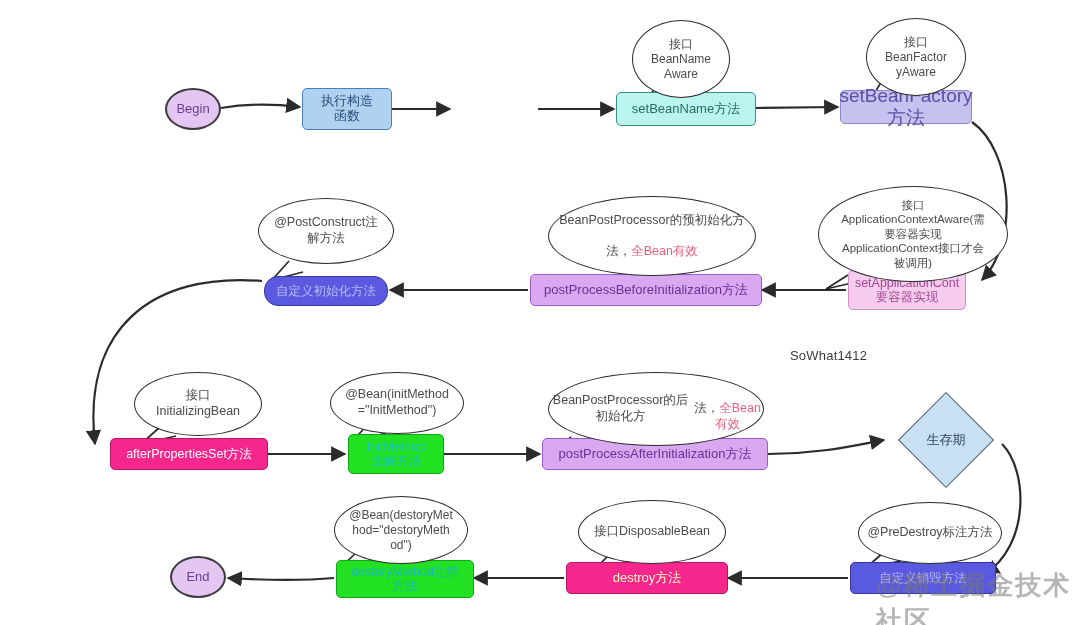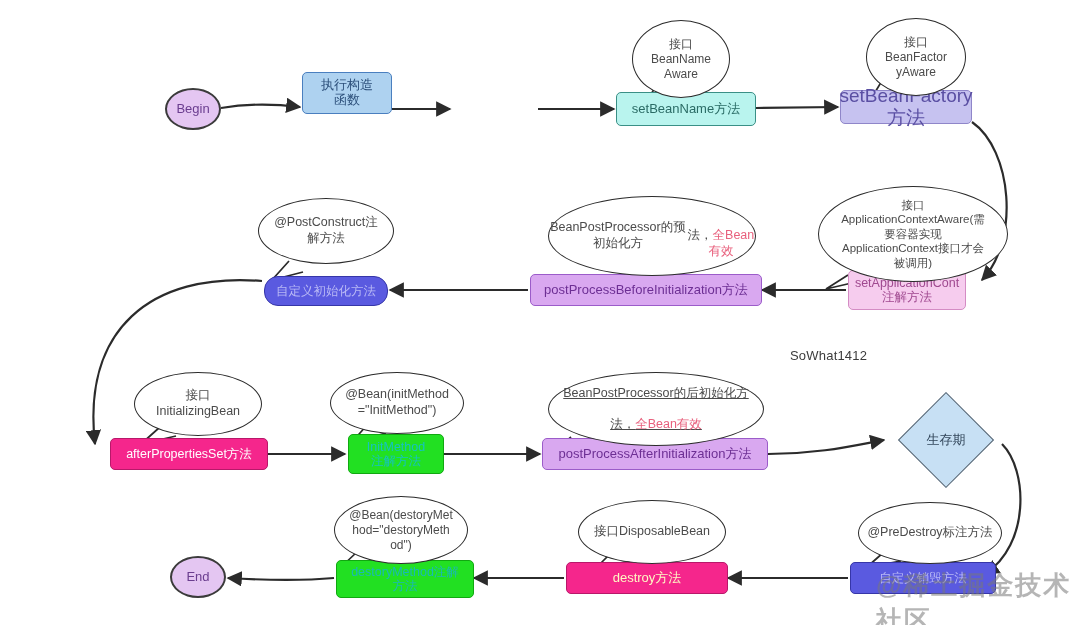--- a/index.html
+++ b/index.html
@@ -67,7 +67,7 @@
 
   <div class="node ellipse-node" style="left:165px;top:88px;width:56px;height:42px;background:#e4c6f2;color:#6a3d8f;font-size:13px;">Begin</div>
 
-  <div class="node rect" style="left:302px;top:72px;width:90px;height:42px;background:#aed2f0;border-color:#4a7fbf;color:#2c4f7a;font-size:13px;">执行构造
+  <div class="node rect" style="left:302px;top:88px;width:90px;height:42px;background:#aed2f0;border-color:#4a7fbf;color:#2c4f7a;font-size:13px;">执行构造
 函数</div>
 
 

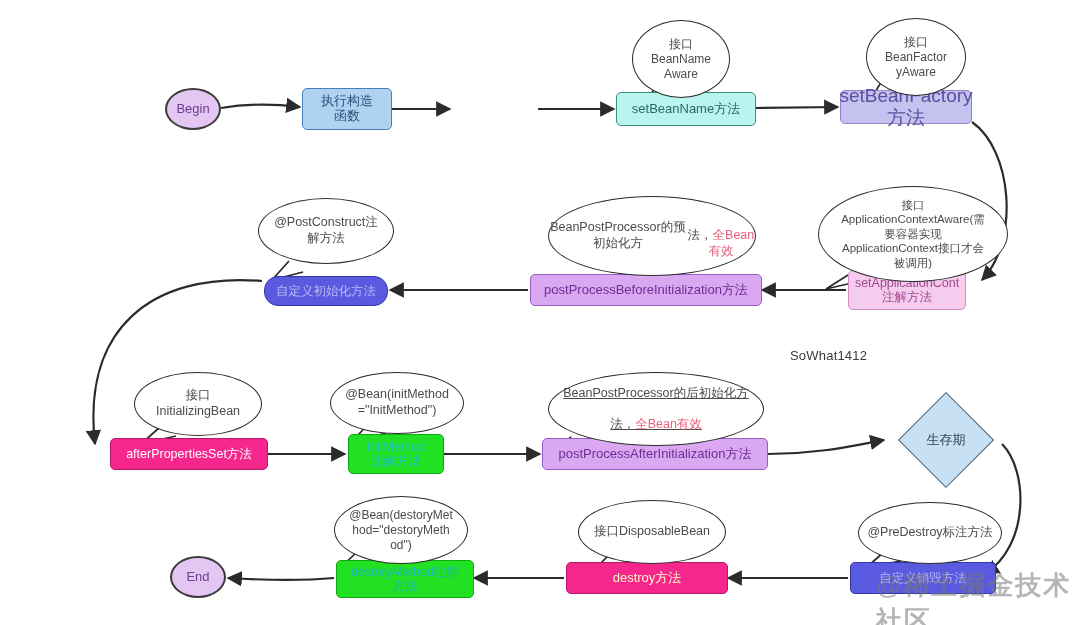--- a/index.html
+++ b/index.html
@@ -115,7 +115,7 @@
 ApplicationContext接口才会
 被调用)</div>
 
-  <div class="bubble" style="left:548px;top:196px;width:208px;height:80px;font-size:12.5px;flex-direction:row;">
+  <div class="bubble" style="left:548px;top:196px;width:208px;height:80px;font-size:12.5px;flex-direction:column;">
     <span>BeanPostProcessor的预初始化方</span>
     <span>
       <span>法，</span><span class="redtext">全Bean有效</span>

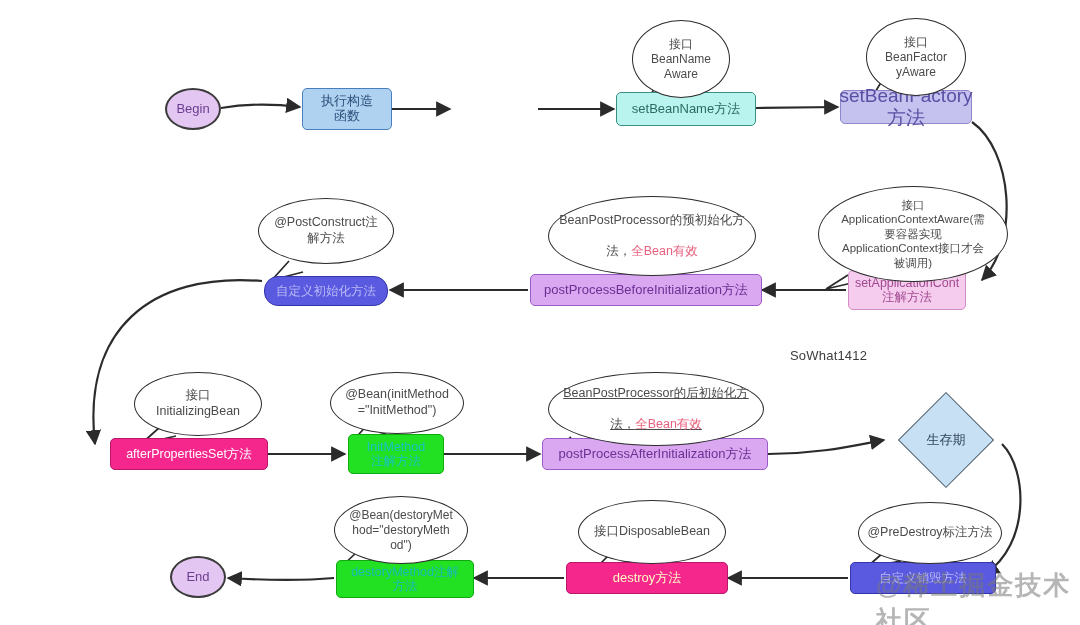--- a/index.html
+++ b/index.html
@@ -76,7 +76,7 @@
   <div class="node rect" style="left:840px;top:90px;width:132px;height:34px;background:#c6c2f0;border-color:#8f86c9;color:#5a4fa3;font-size:19px;">setBeanFactory方法</div>
 
   <div class="node rect" style="left:848px;top:270px;width:118px;height:40px;background:#f6ccee;border-color:#d48cc4;color:#a04a90;font-size:12.5px;">setApplicationCont
-注解方法</div>
+要容器实现</div>
 
   <div class="node rect" style="left:530px;top:274px;width:232px;height:32px;background:#d9a8f0;border-color:#9b5cc9;color:#6d2f94;font-size:13px;">postProcessBeforeInitialization方法</div>
 

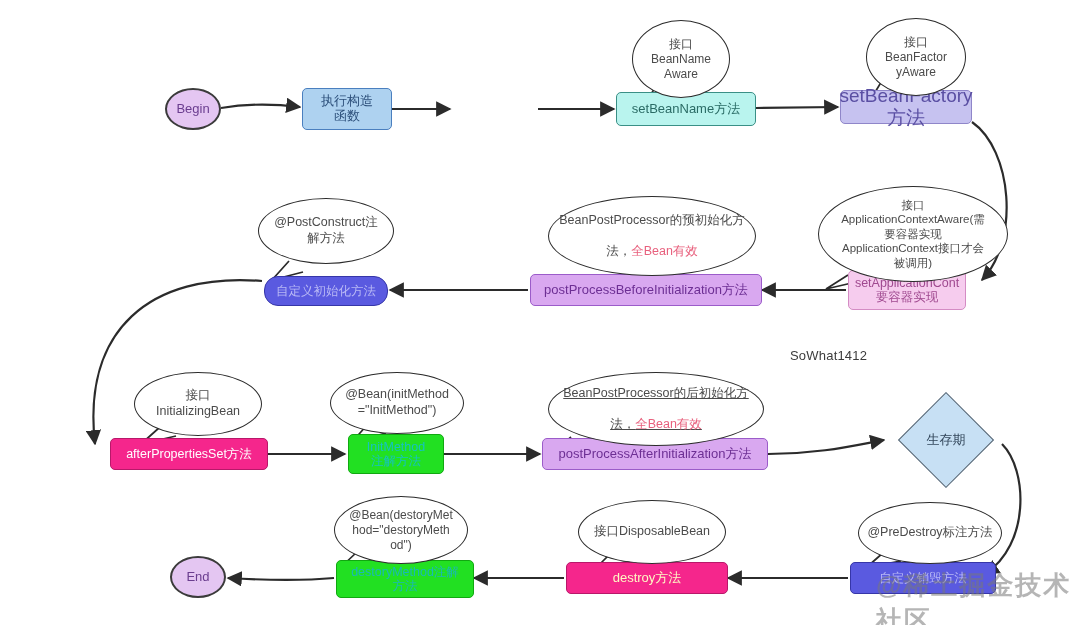--- a/index.html
+++ b/index.html
@@ -131,7 +131,7 @@
   <div class="bubble" style="left:330px;top:372px;width:134px;height:62px;font-size:12.5px;">@Bean(initMethod
 ="InitMethod")</div>
 
-  <div class="bubble" style="left:548px;top:372px;width:216px;height:74px;font-size:12.5px;flex-direction:column;text-decoration:underline;">
+  <div class="bubble" style="left:548px;top:372px;width:216px;height:74px;font-size:12.5px;flex-direction:row;">
     <span>BeanPostProcessor的后初始化方</span>
     <span>
       <span>法，</span><span class="redtext">全Bean有效</span>

